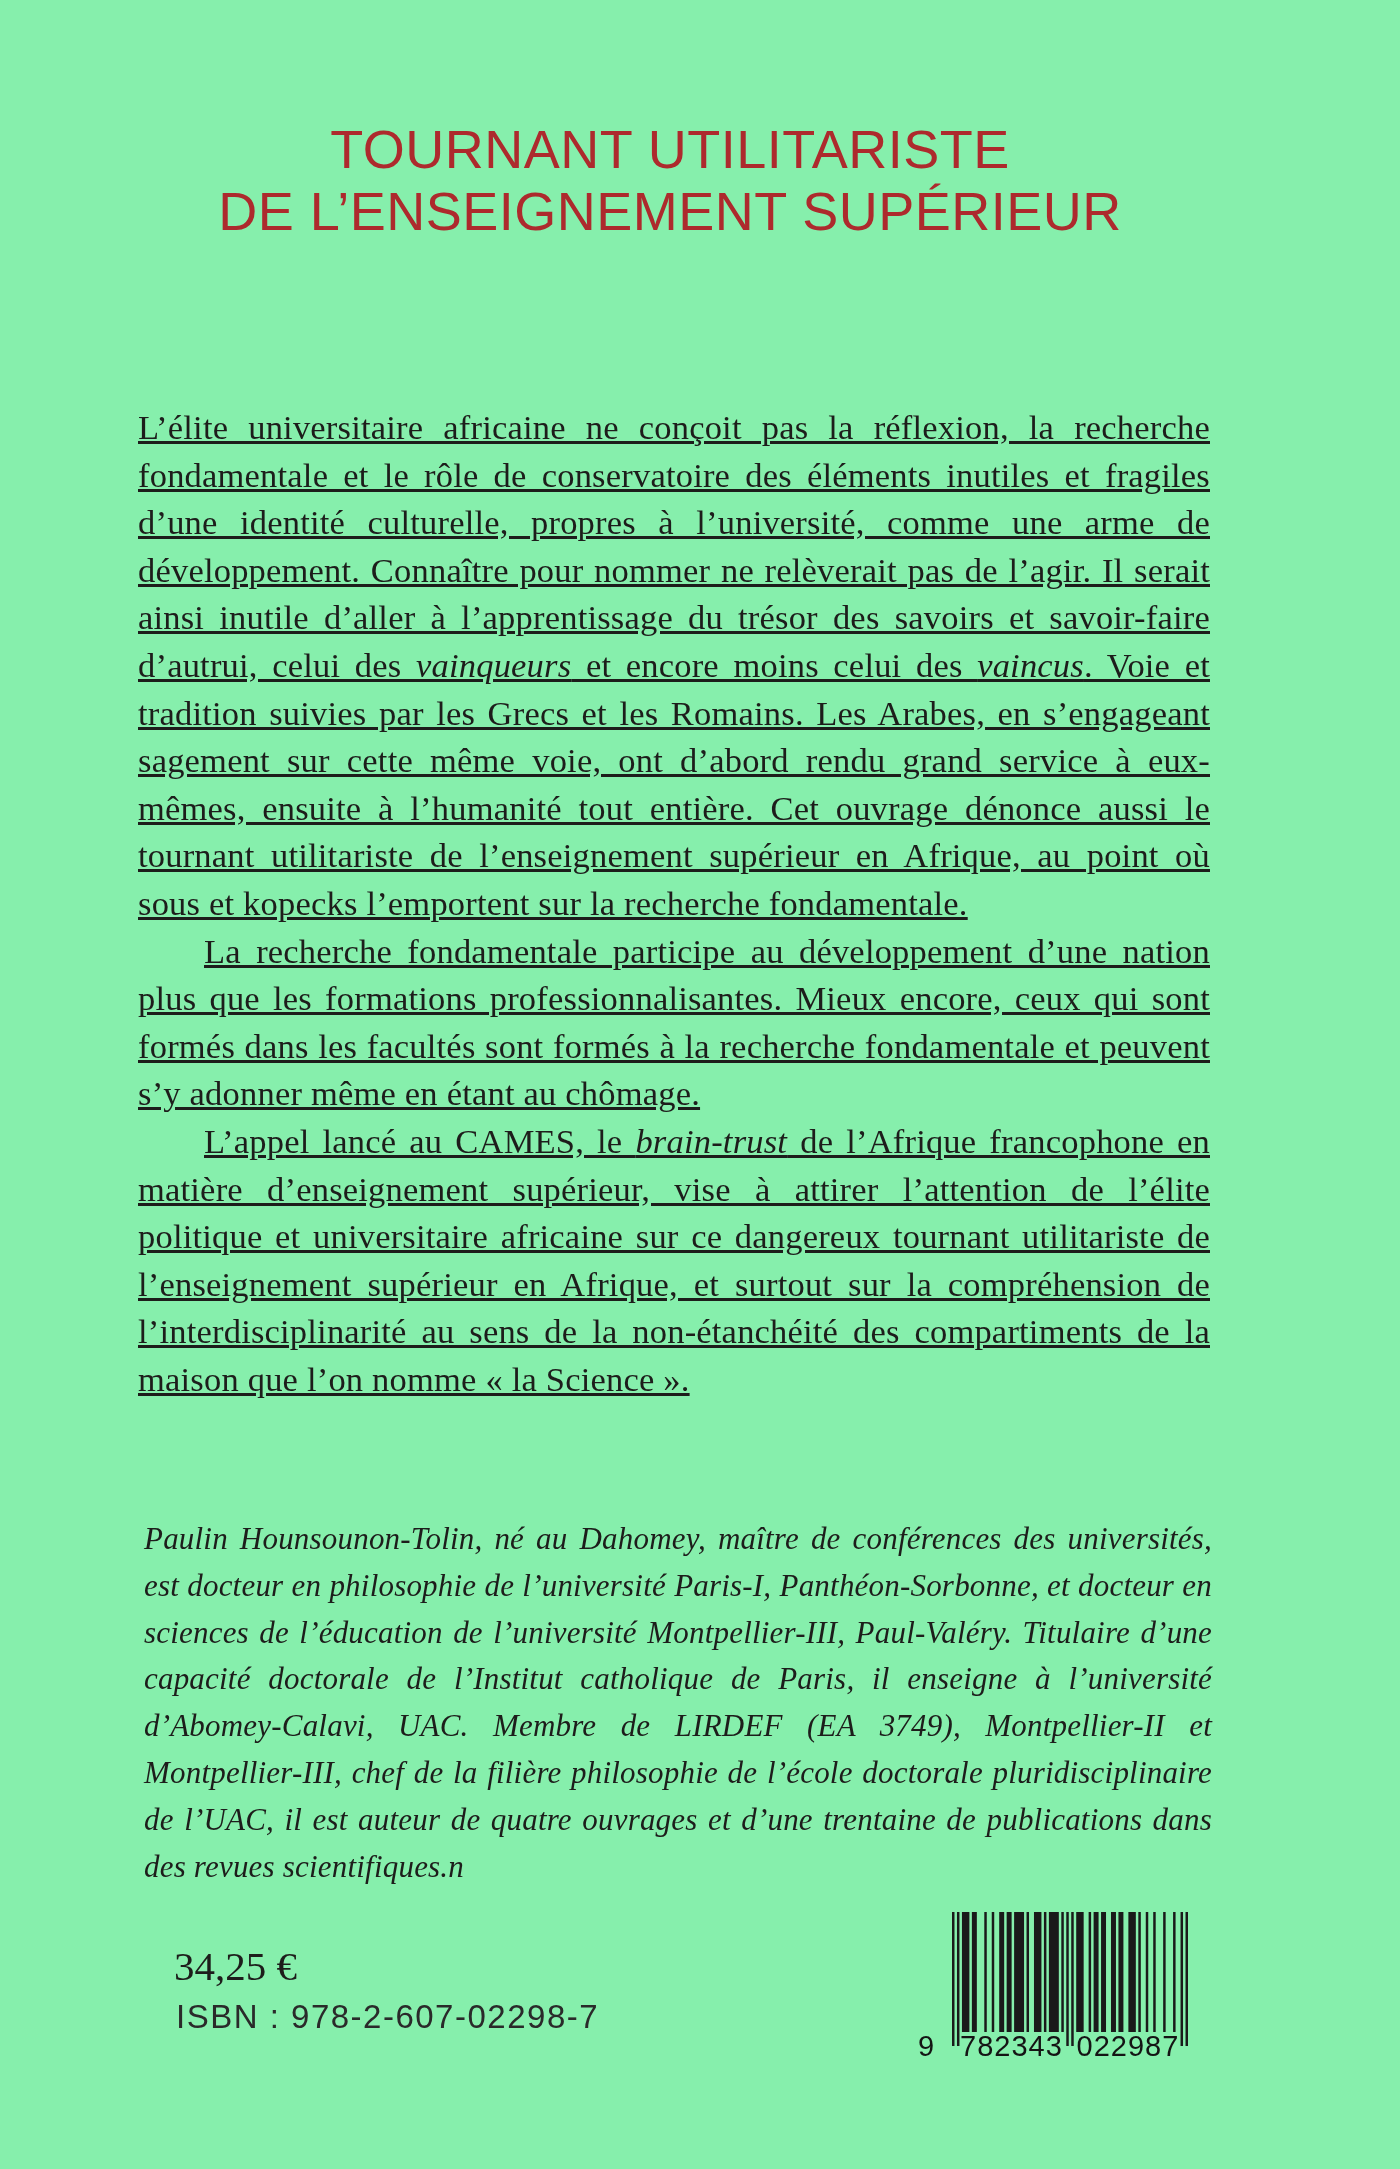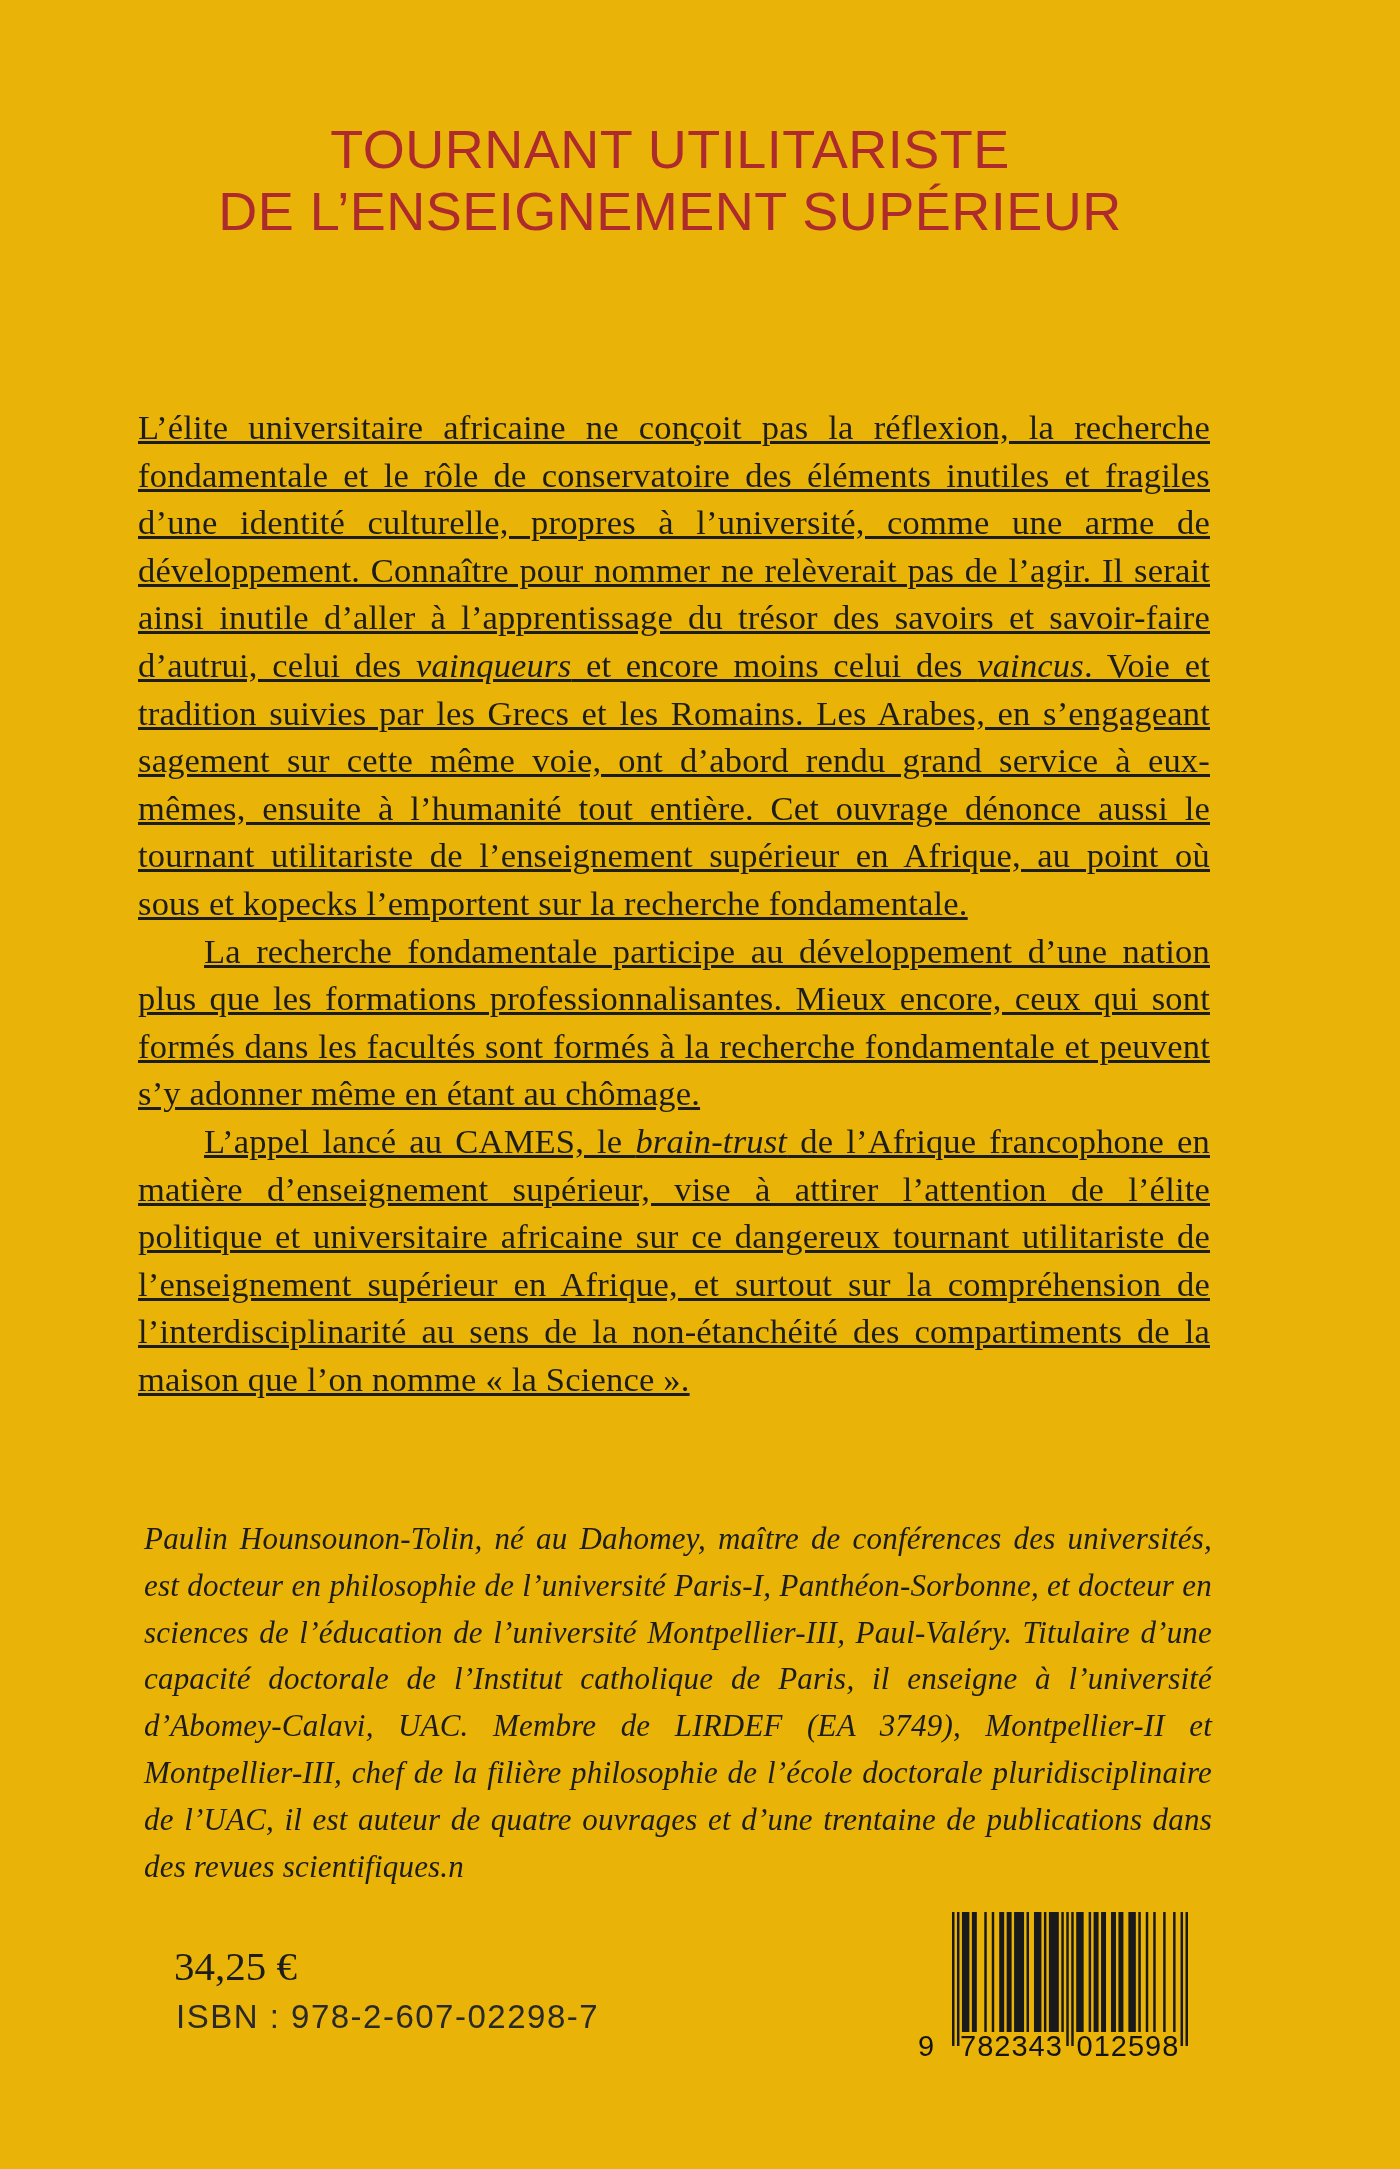--- a/index.html
+++ b/index.html
@@ -4,7 +4,7 @@
 <style>
   html,body{margin:0;padding:0;background:#e8e8e8;}
   .page{
-    position:relative;width:1400px;height:2169px;background:#eab308;
+    position:relative;width:1400px;height:2169px;background:#86efac;
     font-family:"Liberation Serif",serif;color:#1d1d1b;overflow:hidden;
     margin:0 auto;
   }

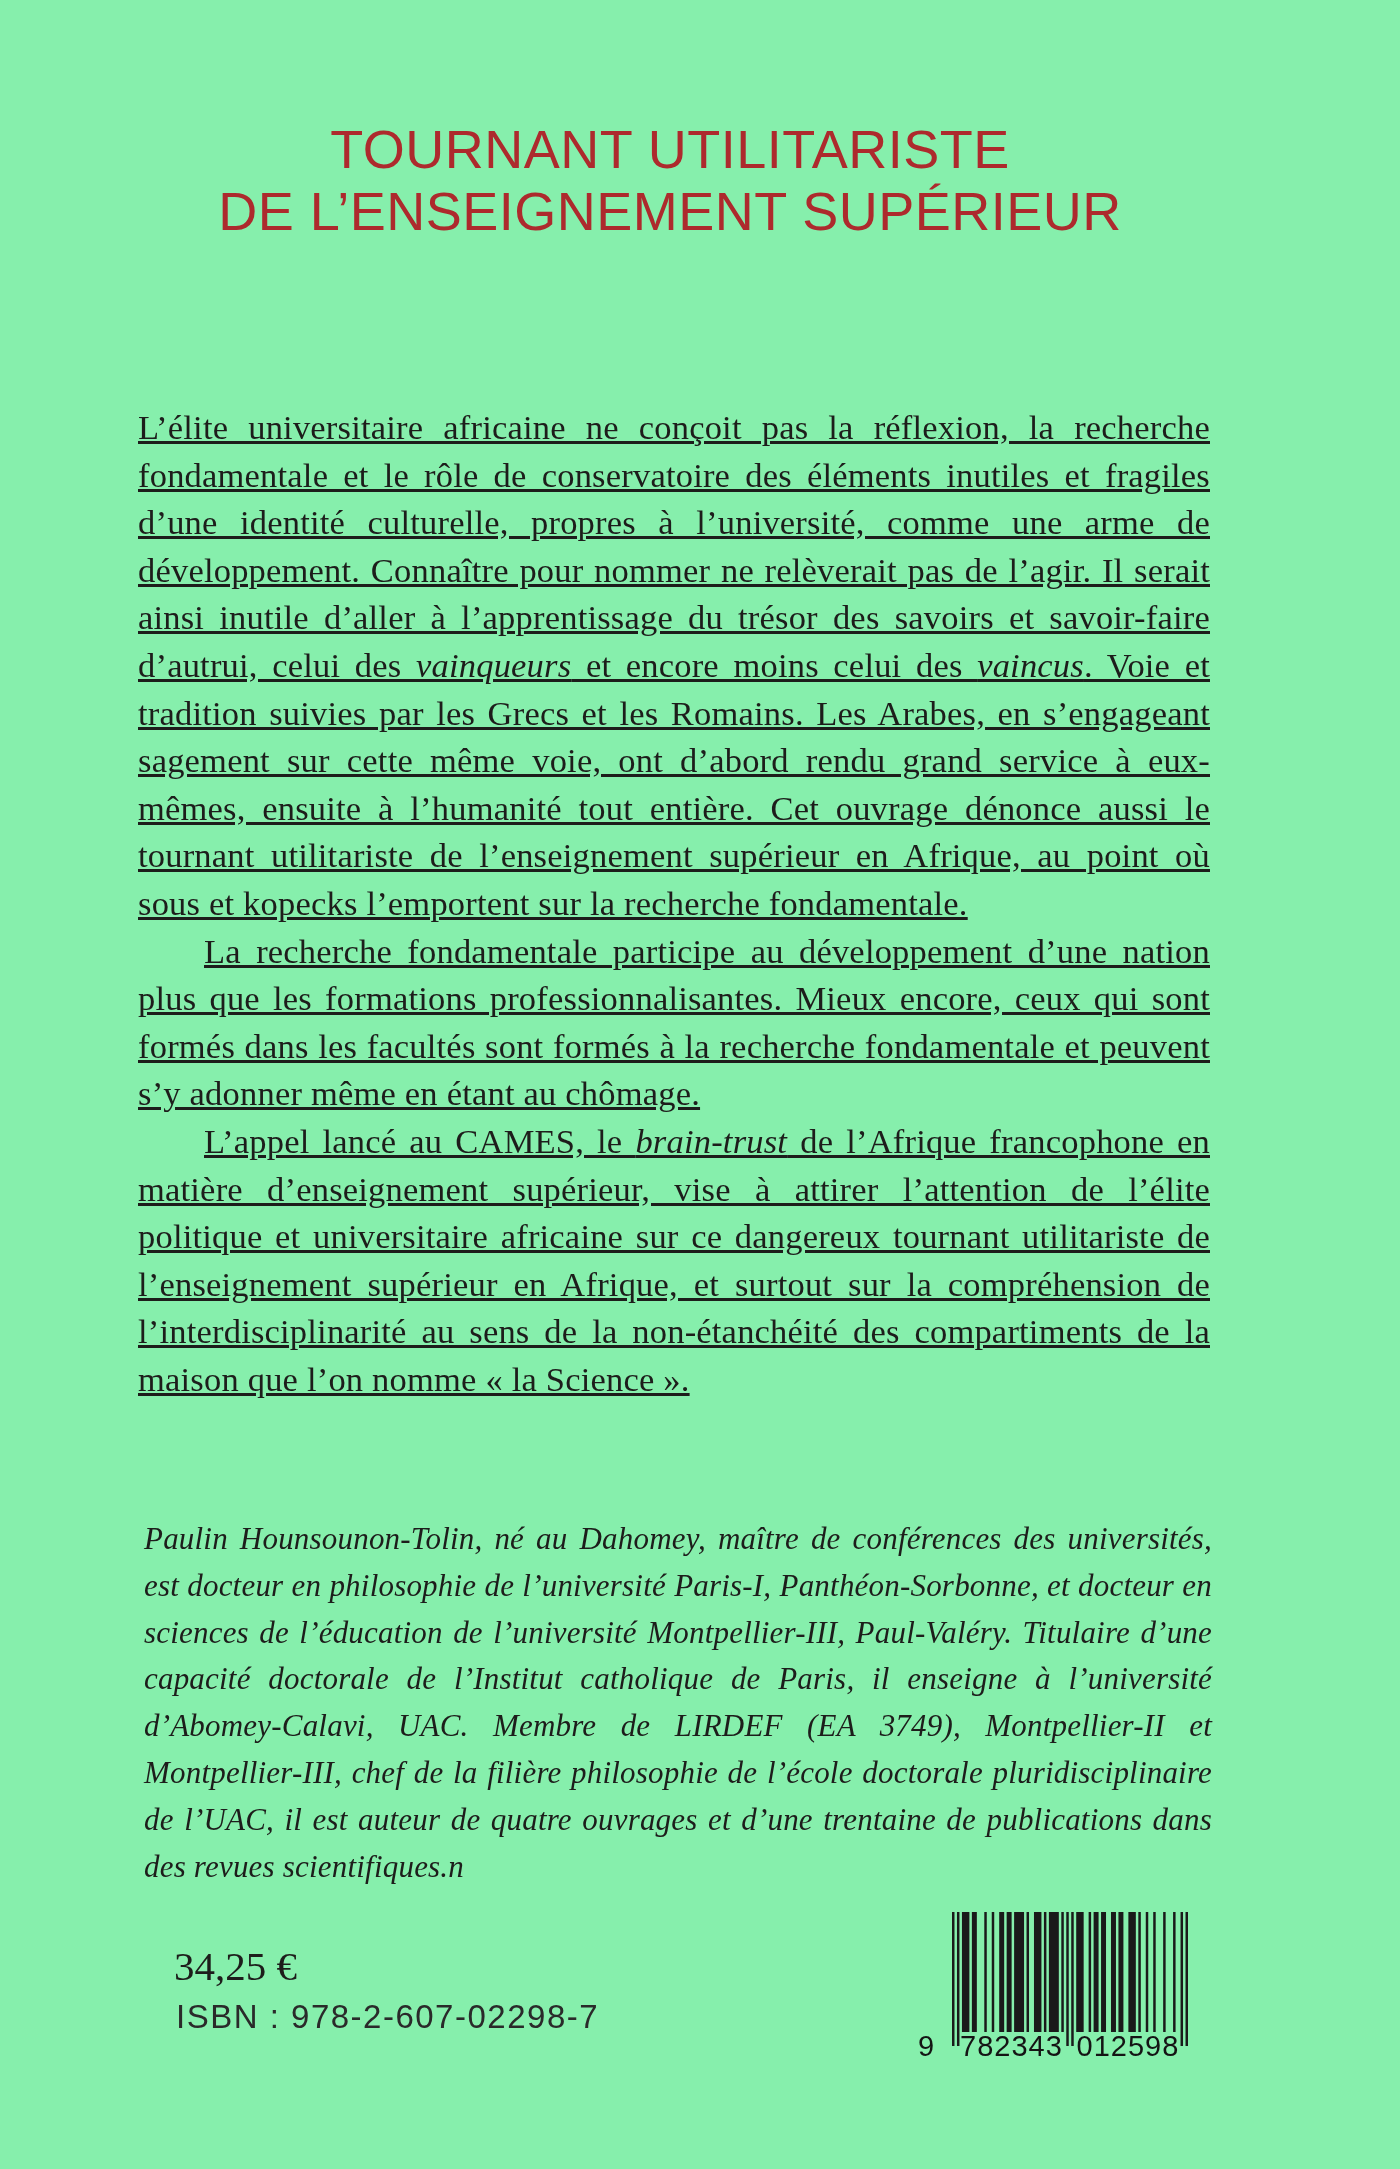--- a/index.html
+++ b/index.html
@@ -113,7 +113,7 @@
       </svg>
     <span class="bc-digit bc-nine">9</span>
     <span class="bc-digit bc-g1">782343</span>
-    <span class="bc-digit bc-g2">012598</span>
+    <span class="bc-digit bc-g2">022987</span>
   </div>
 
 </div>

